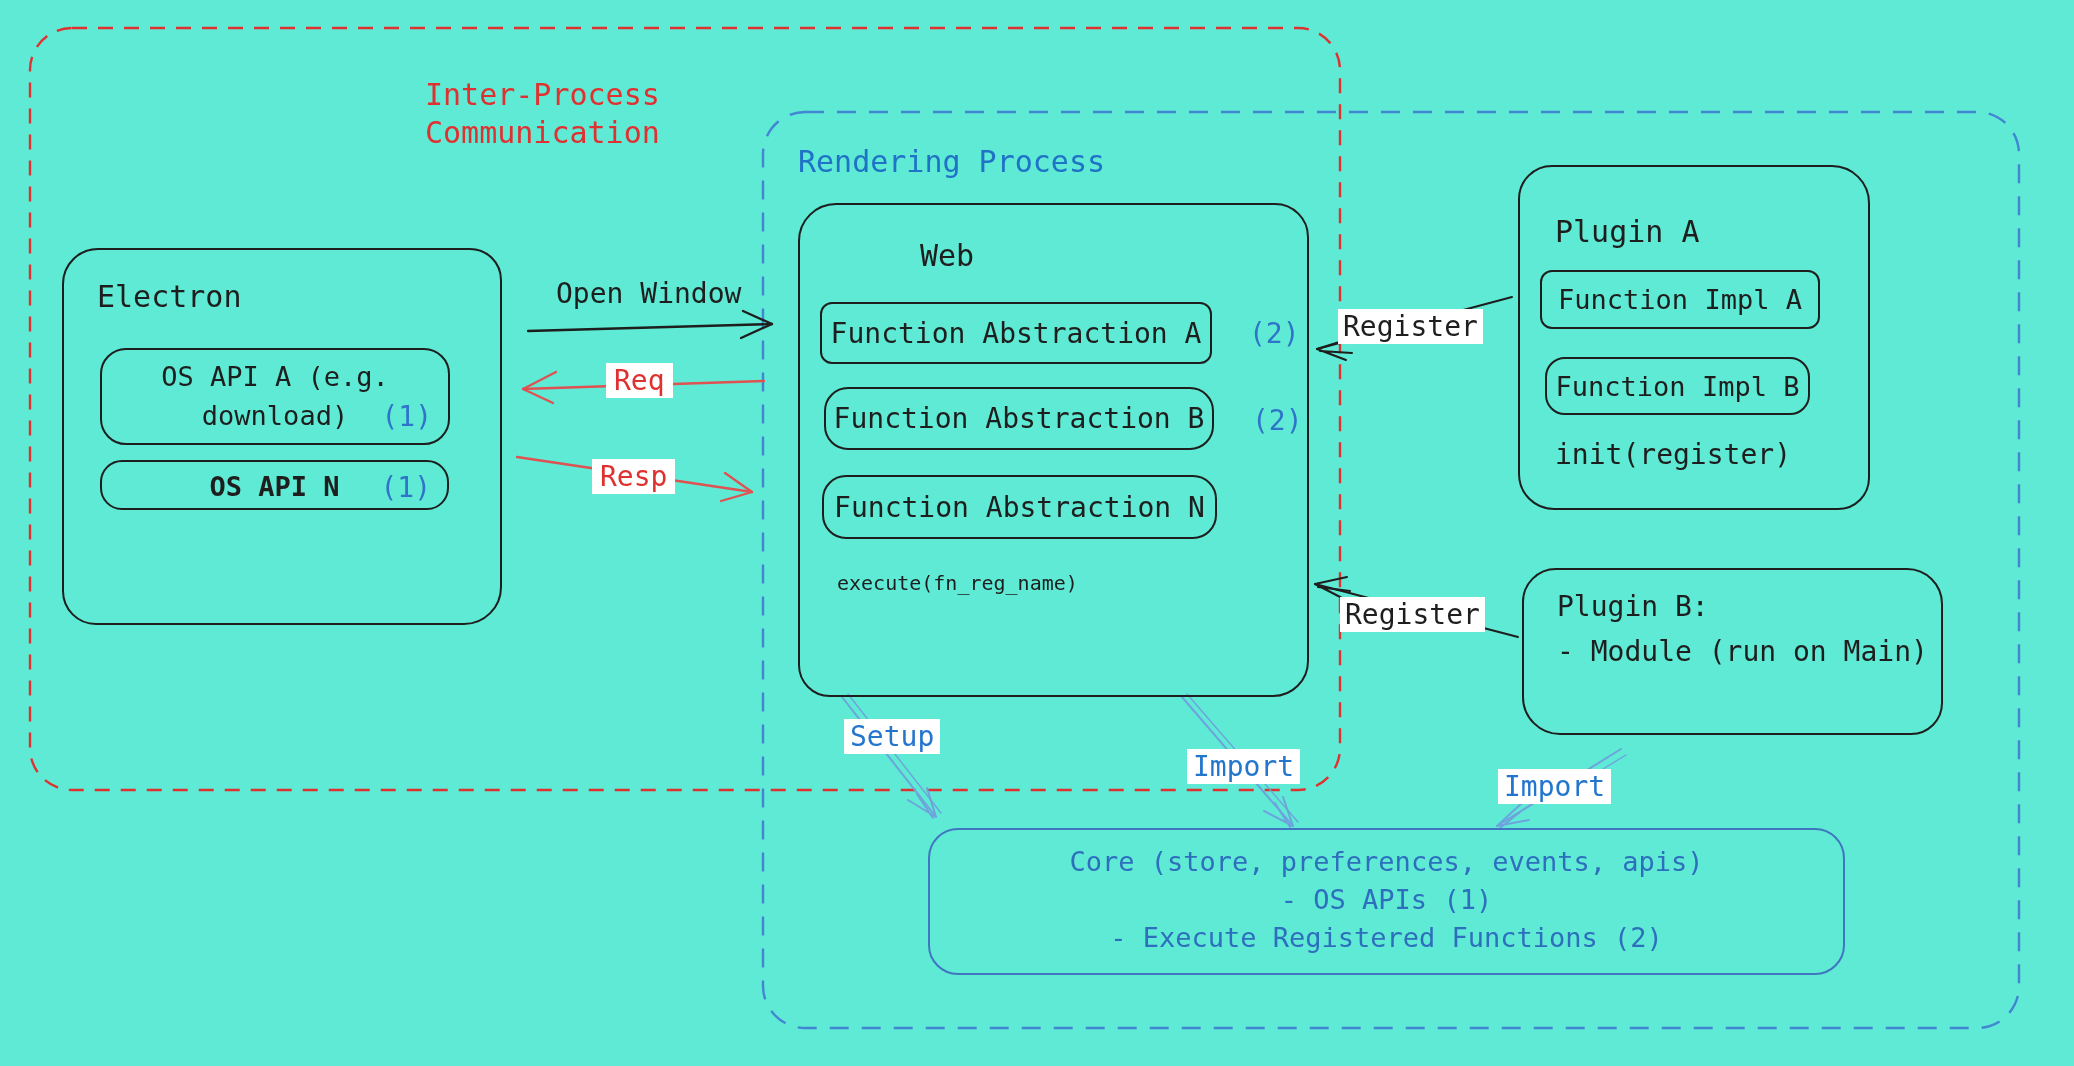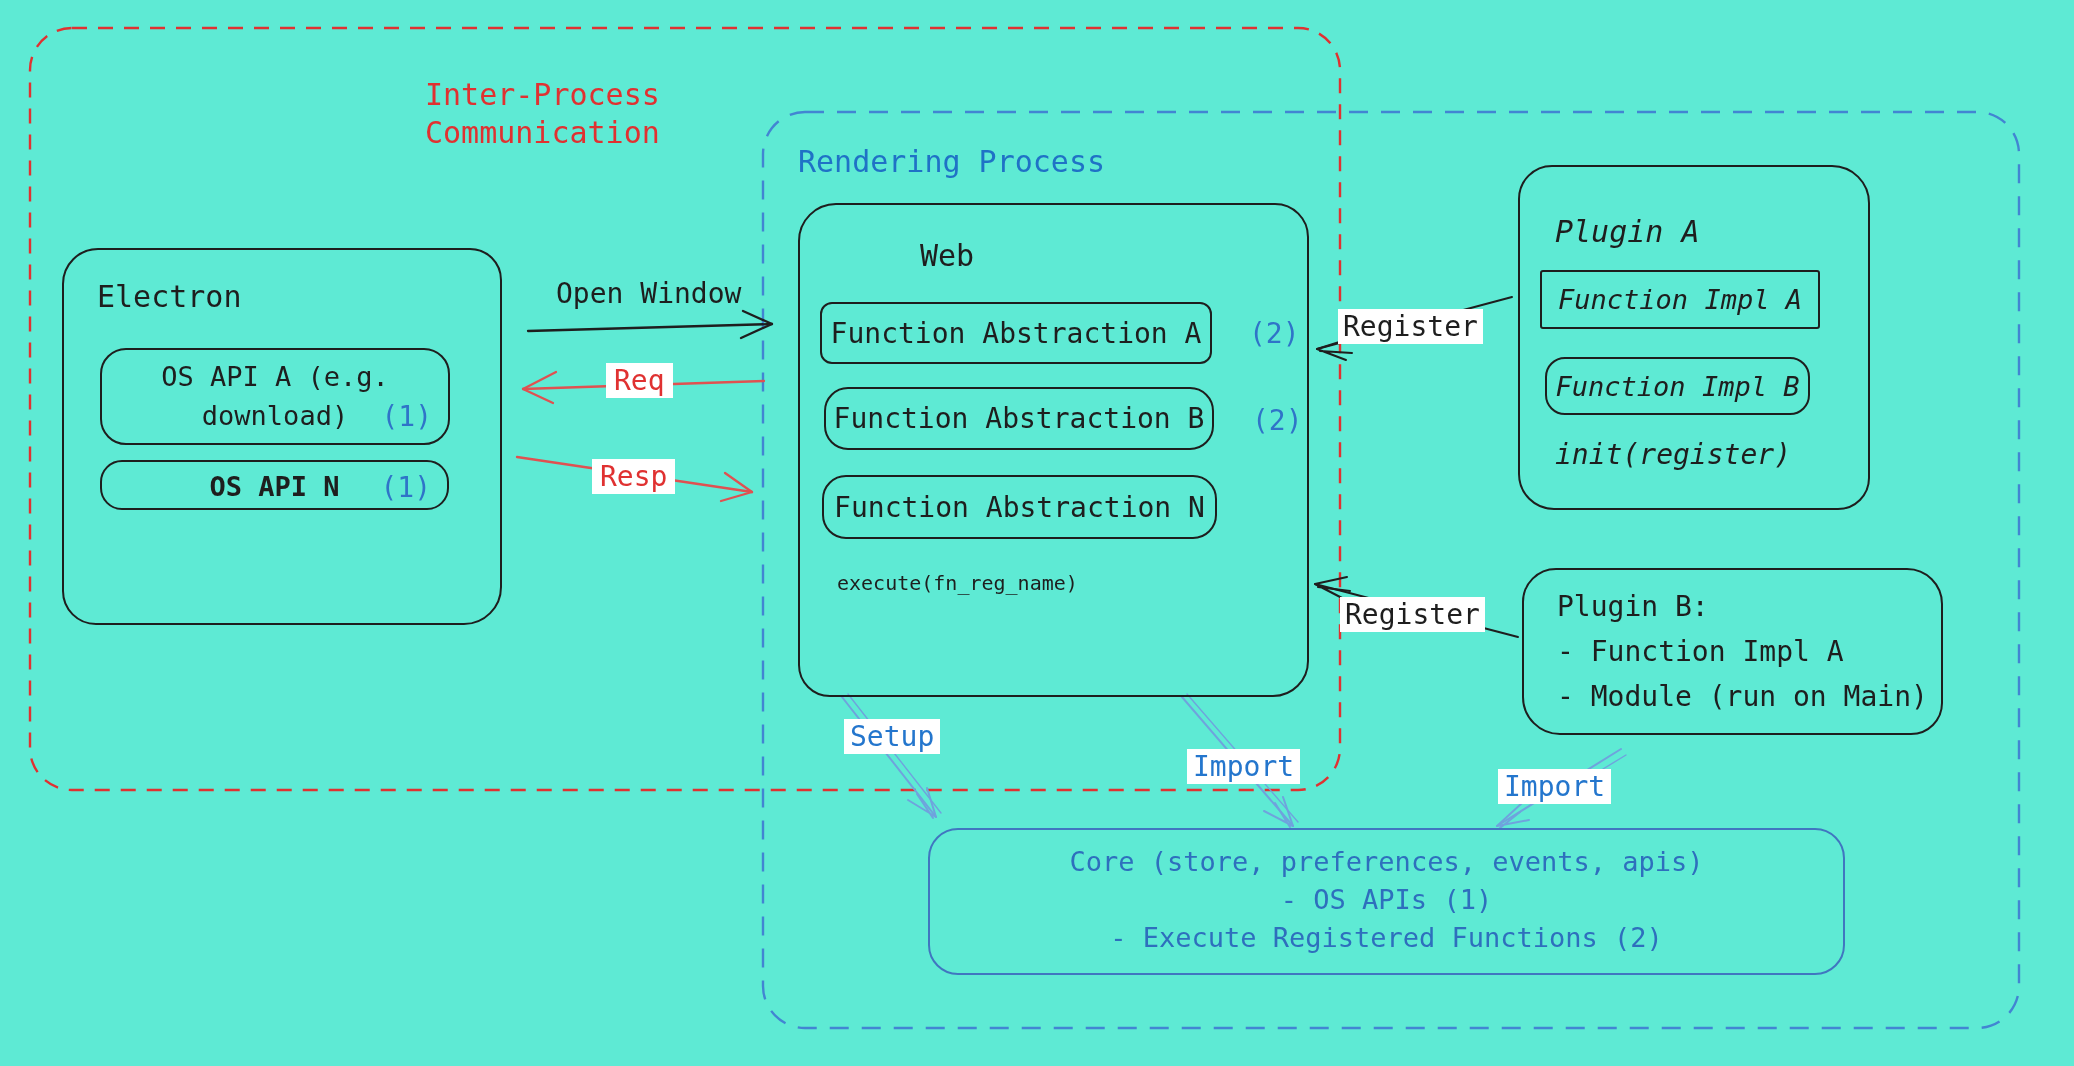--- a/index.html
+++ b/index.html
@@ -113,7 +113,7 @@
     <div class="t" style="left:37px;top:366px;font-size:20px;">execute(fn_reg_name)</div>
   </div>
 
-  <div class="box" style="left:1518px;top:165px;width:352px;height:345px;border-radius:34px 38px 32px 36px;font-style:italic;">
+  <div class="box" style="left:1518px;top:165px;width:352px;height:345px;border-radius:34px 38px 32px 36px;">
     <div class="t ttl" style="left:35px;top:46px;">Plugin A</div>
     <div class="box sub flexc" style="left:20px;top:103px;width:280px;height:59px;border-radius:3px;font-size:27px;">
       <span>Function Impl A</span>

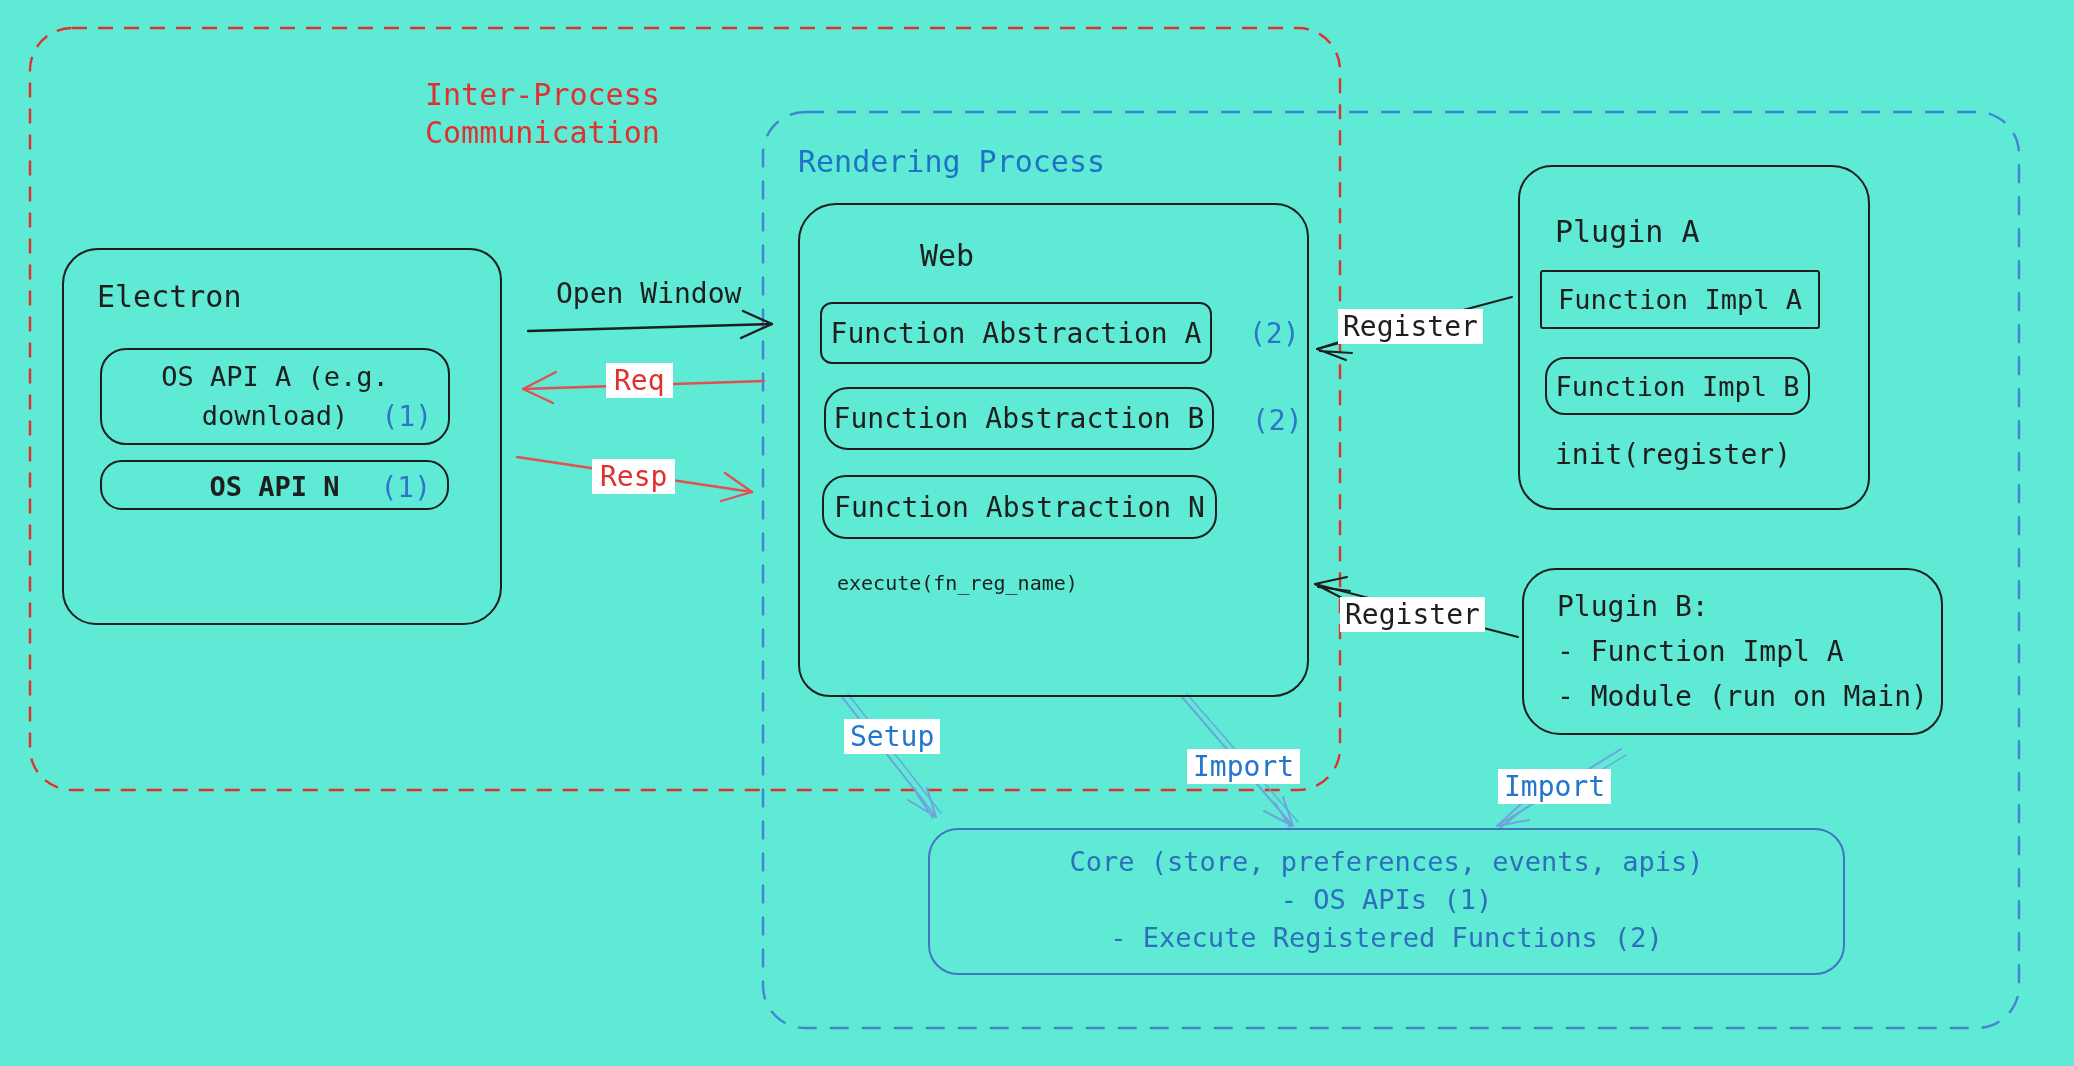--- a/index.html
+++ b/index.html
@@ -115,7 +115,7 @@
 
   <div class="box" style="left:1518px;top:165px;width:352px;height:345px;border-radius:34px 38px 32px 36px;">
     <div class="t ttl" style="left:35px;top:46px;">Plugin A</div>
-    <div class="box sub flexc" style="left:20px;top:103px;width:280px;height:59px;border-radius:3px;font-size:27px;">
+    <div class="box sub flexc" style="left:20px;top:103px;width:280px;height:59px;border-radius:12px;font-size:27px;">
       <span>Function Impl A</span>
     </div>
     <div class="box sub flexc" style="left:25px;top:190px;width:265px;height:58px;border-radius:20px;font-size:27px;">

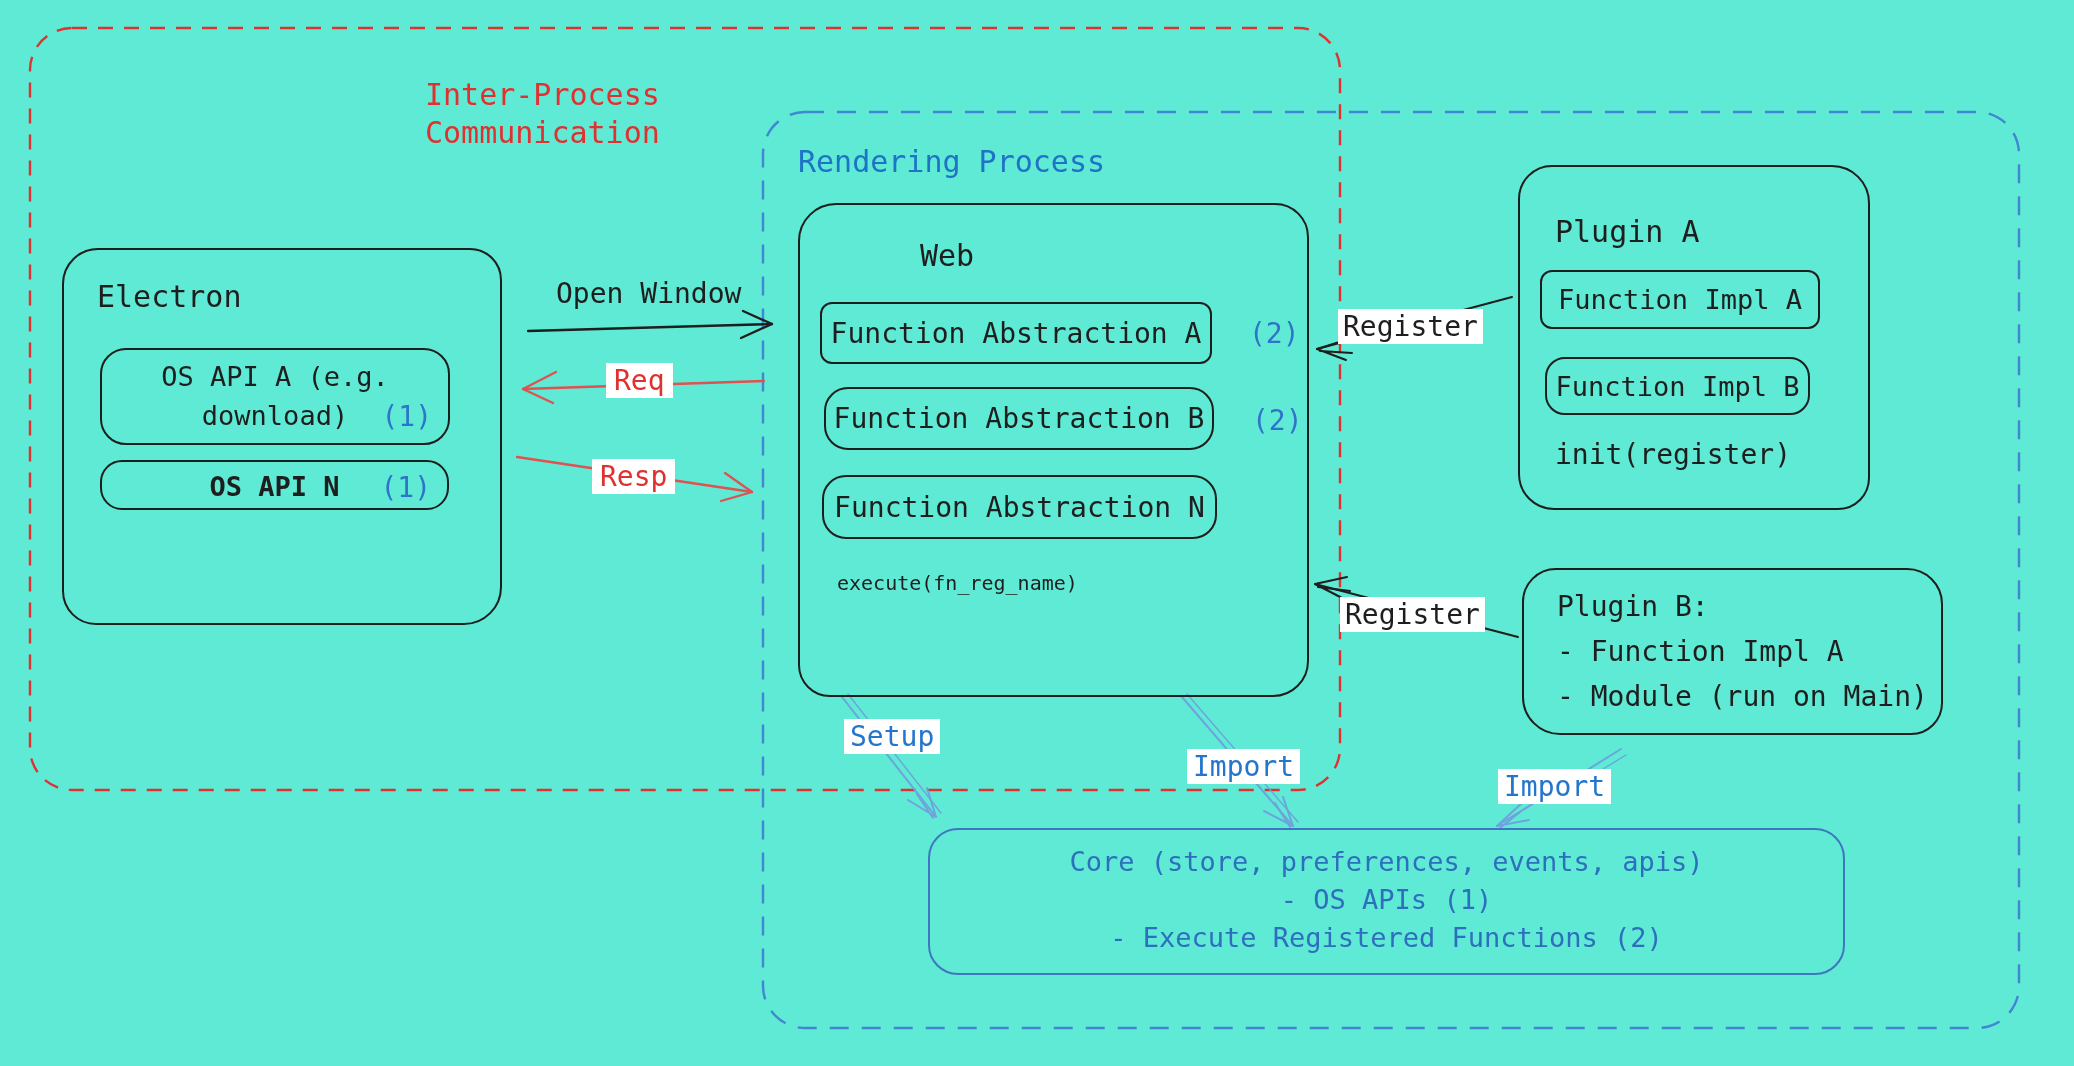--- a/index.html
+++ b/index.html
@@ -127,7 +127,6 @@
   <div class="box" style="left:1522px;top:568px;width:421px;height:167px;border-radius:34px 36px 32px 38px;">
     <div style="position:absolute;left:33px;top:14px;">
       <div class="bodyline">Plugin B:</div>
-      <div class="bodyline">- Function Impl A</div>
       <div class="bodyline">- Module (run on Main)</div>
     </div>
   </div>

